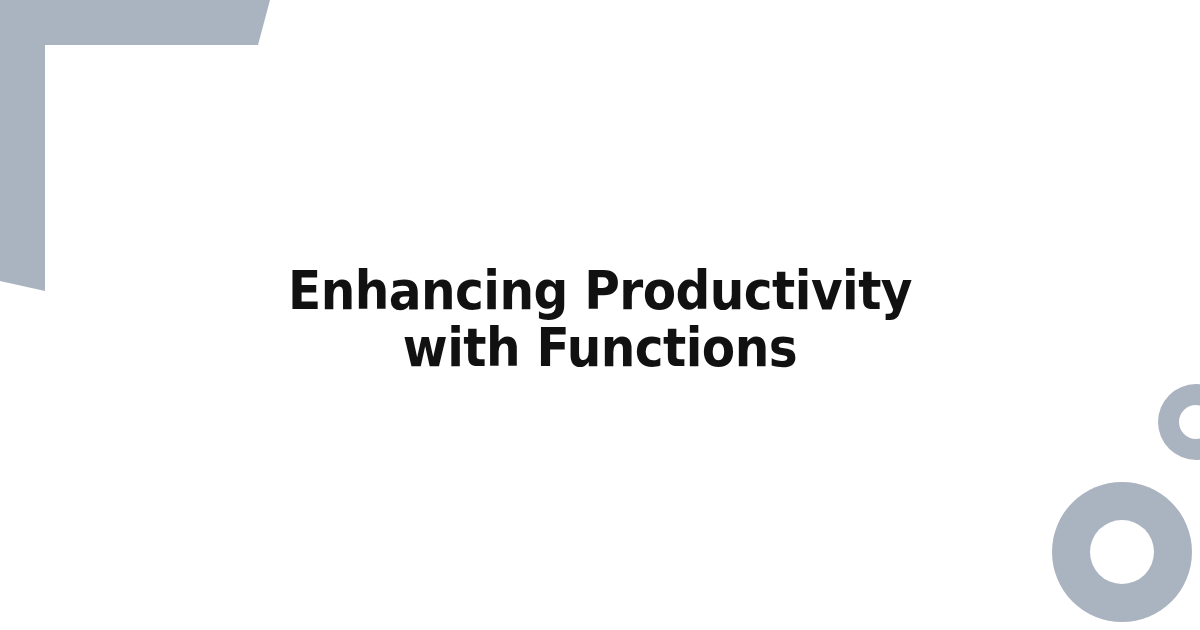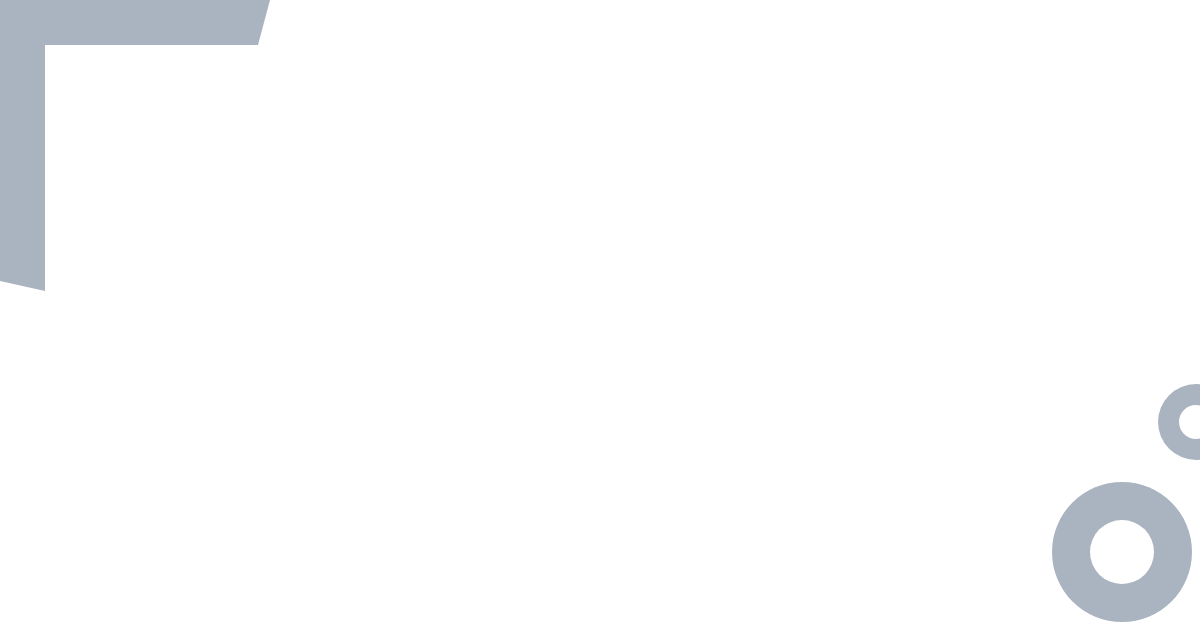--- a/index.html
+++ b/index.html
@@ -79,6 +79,9 @@
     </g>
   </svg>
 
+  <div class="title-block">
+    <h1 class="title-text">Enhancing Productivity with Functions</h1>
+  </div>
 
 </div>
 

